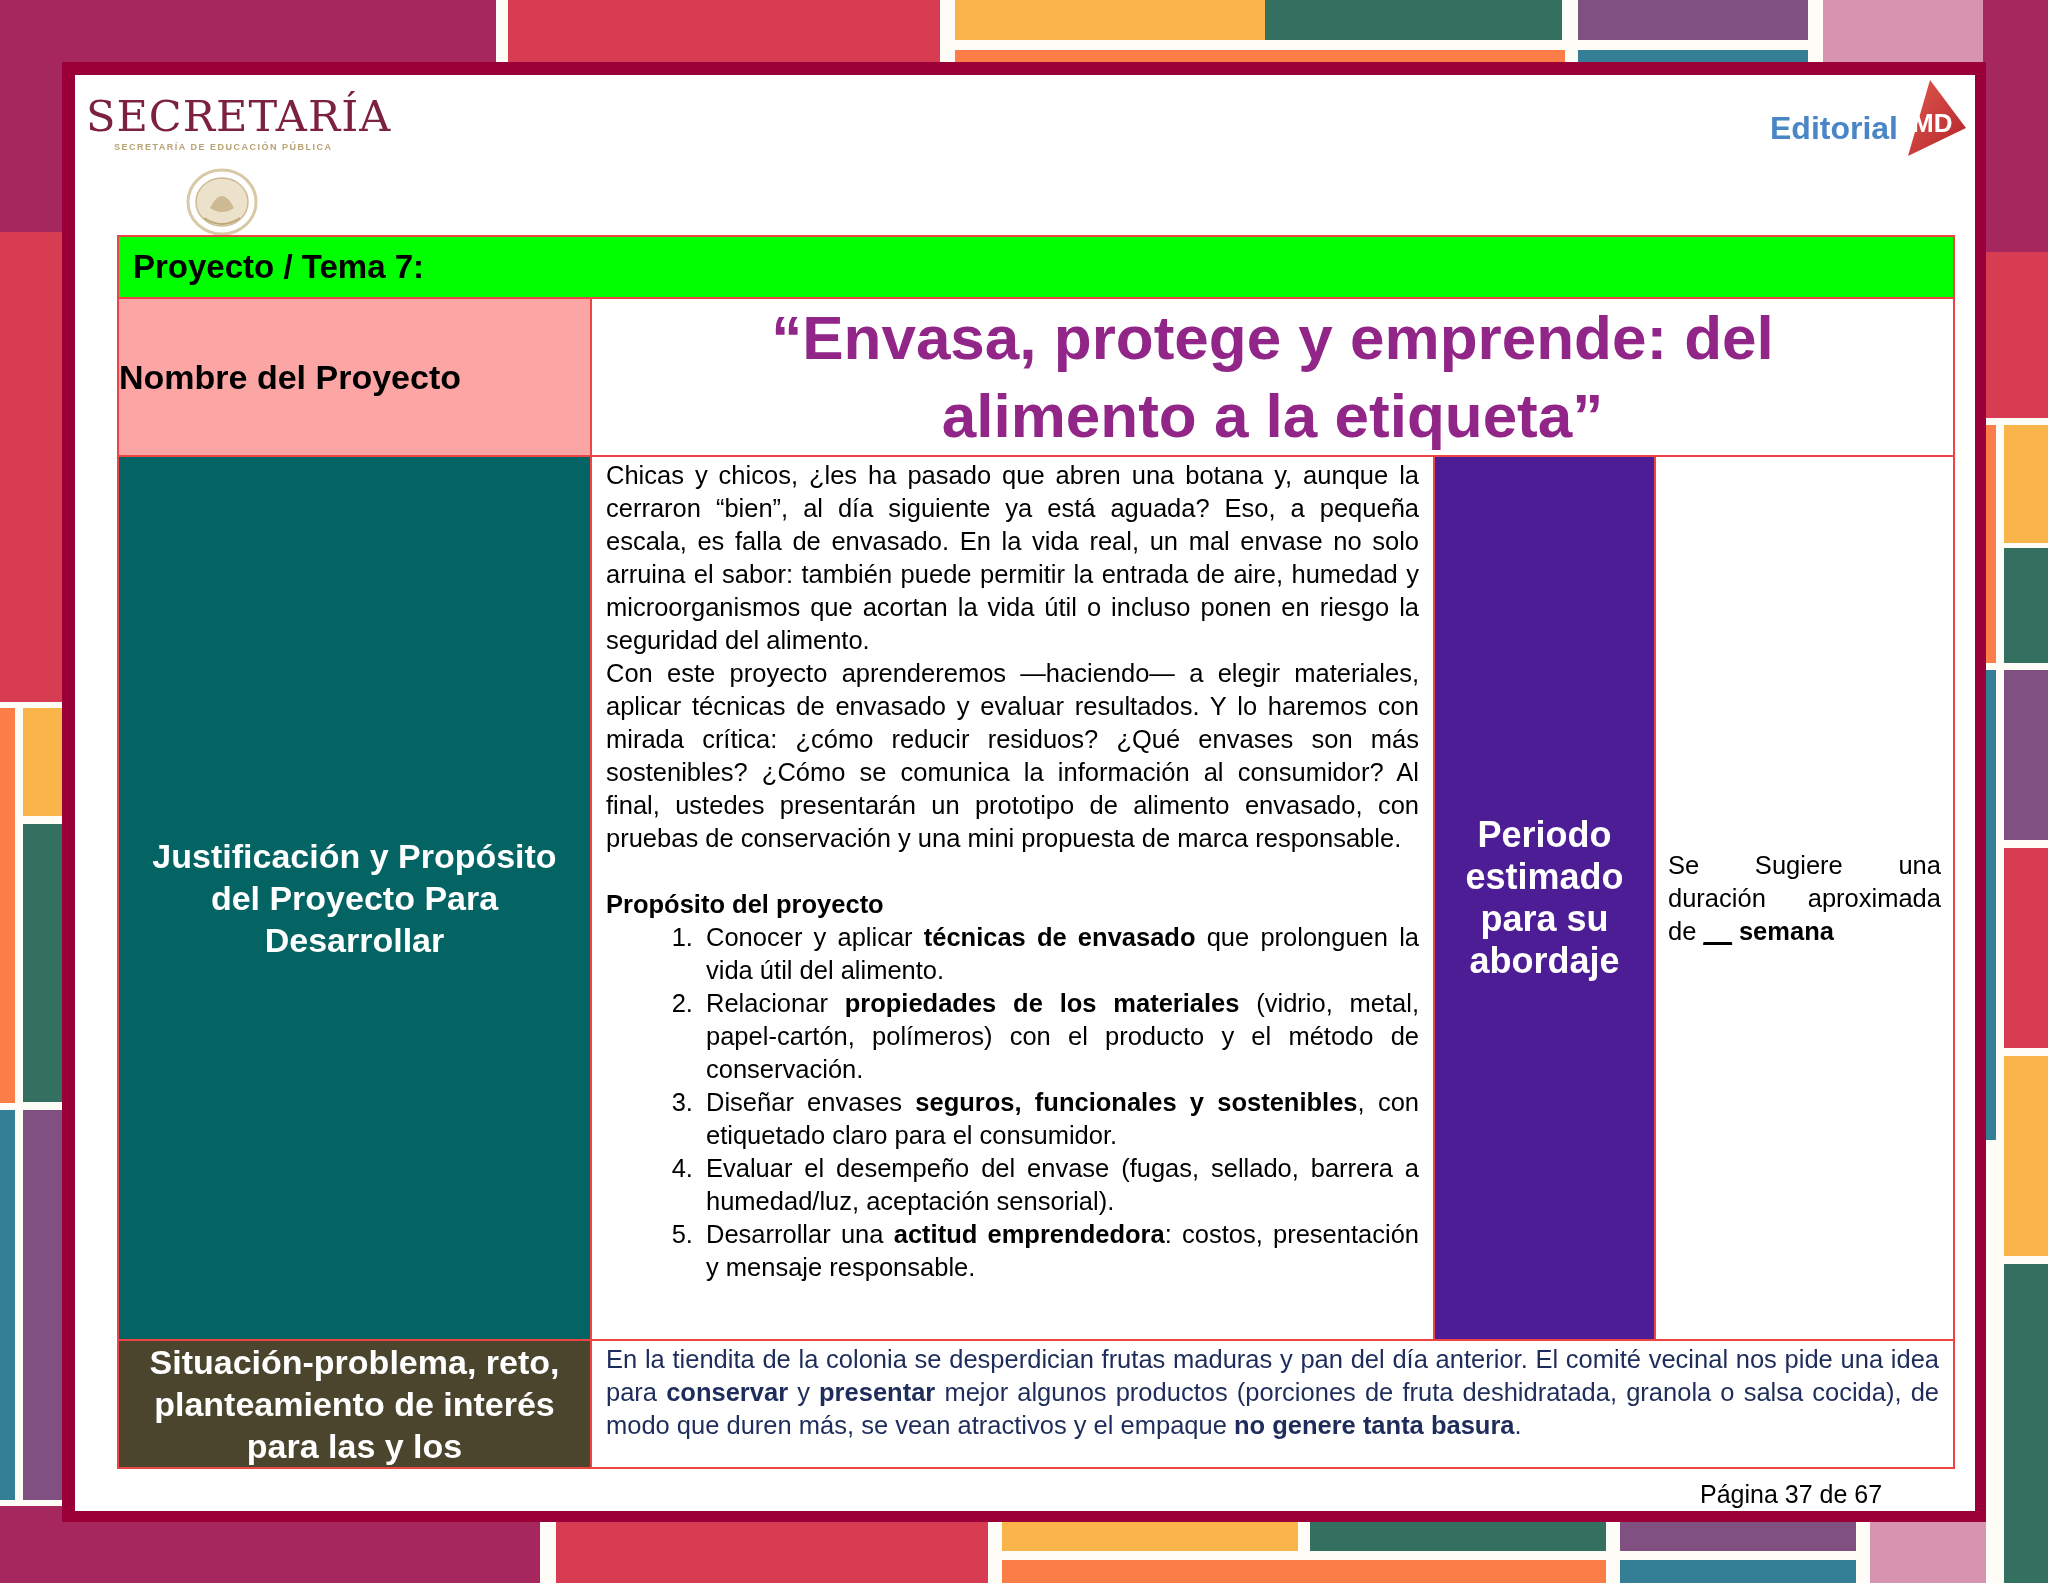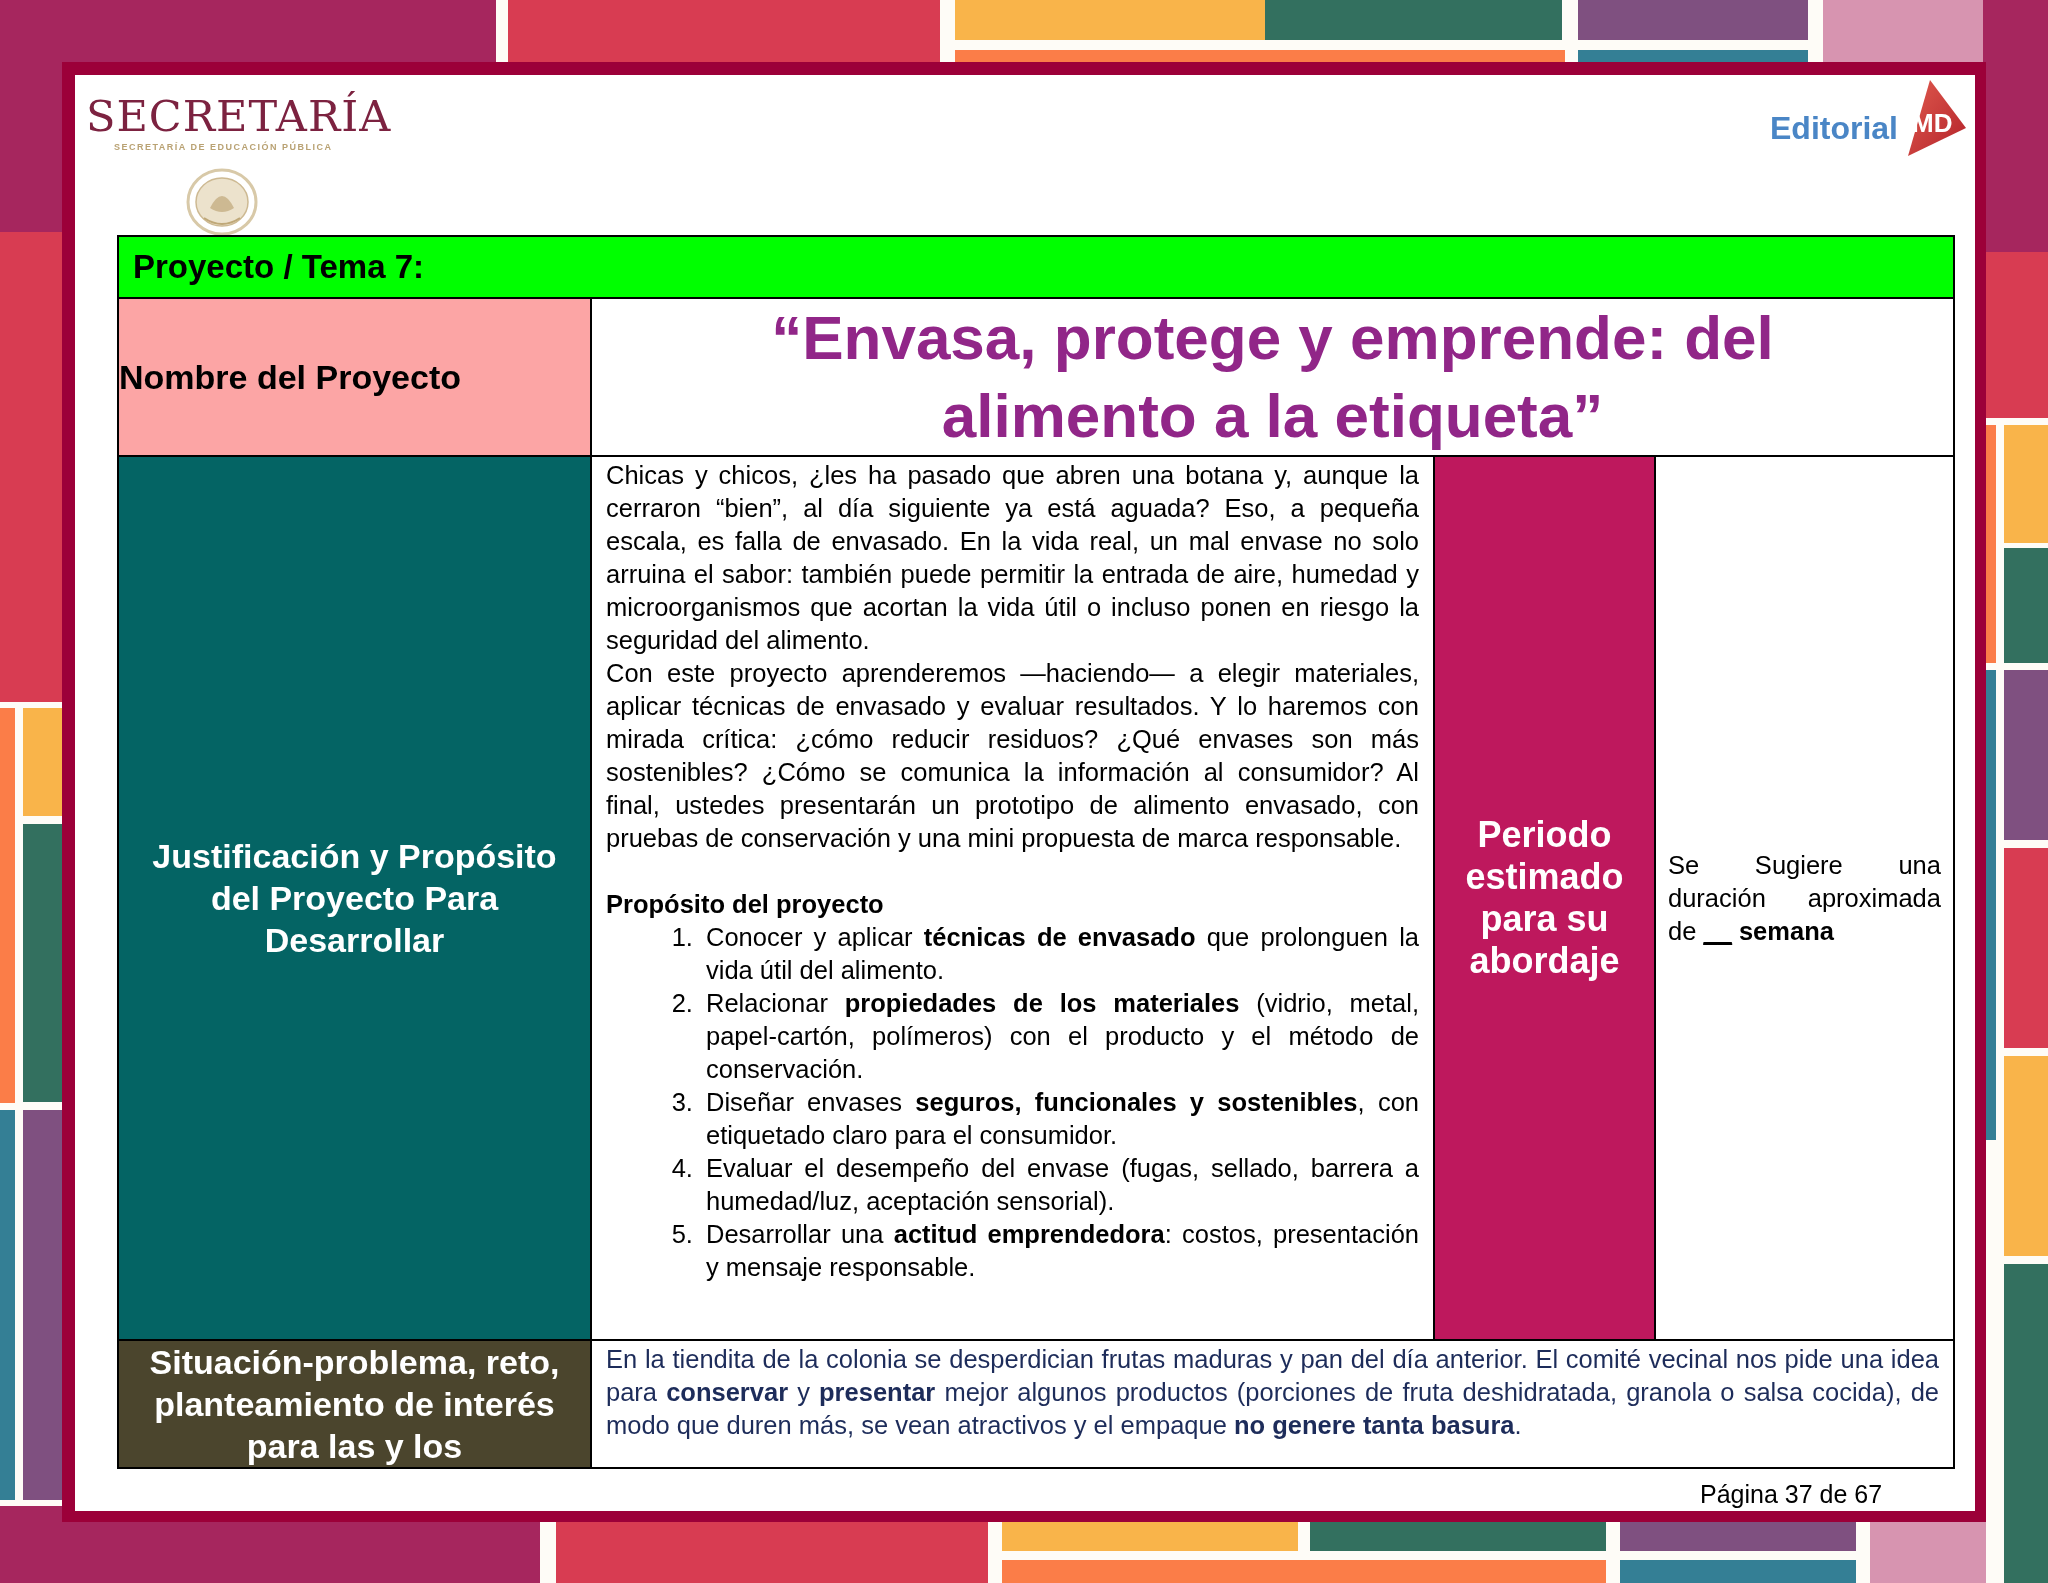--- a/index.html
+++ b/index.html
@@ -34,7 +34,7 @@
     position:absolute; left:117px; top:235px; width:1836px;
     border-collapse:collapse; table-layout:fixed;
   }
-  table.proj td { border:2px solid #000000; padding:0; vertical-align:middle; }
+  table.proj td { border:2px solid #ef4444; padding:0; vertical-align:middle; }
   .head-row td { background:#00ff00; height:60px; font-size:33px; font-weight:bold; padding-left:14px !important; color:#000; }
   .lbl-yellow { background:#fca5a5; text-align:left; font-size:34px; font-weight:bold; color:#000; }
   .title-cell { background:#fff; text-align:center; color:#912688; font-size:62px; font-weight:bold; line-height:78px; height:156px; }

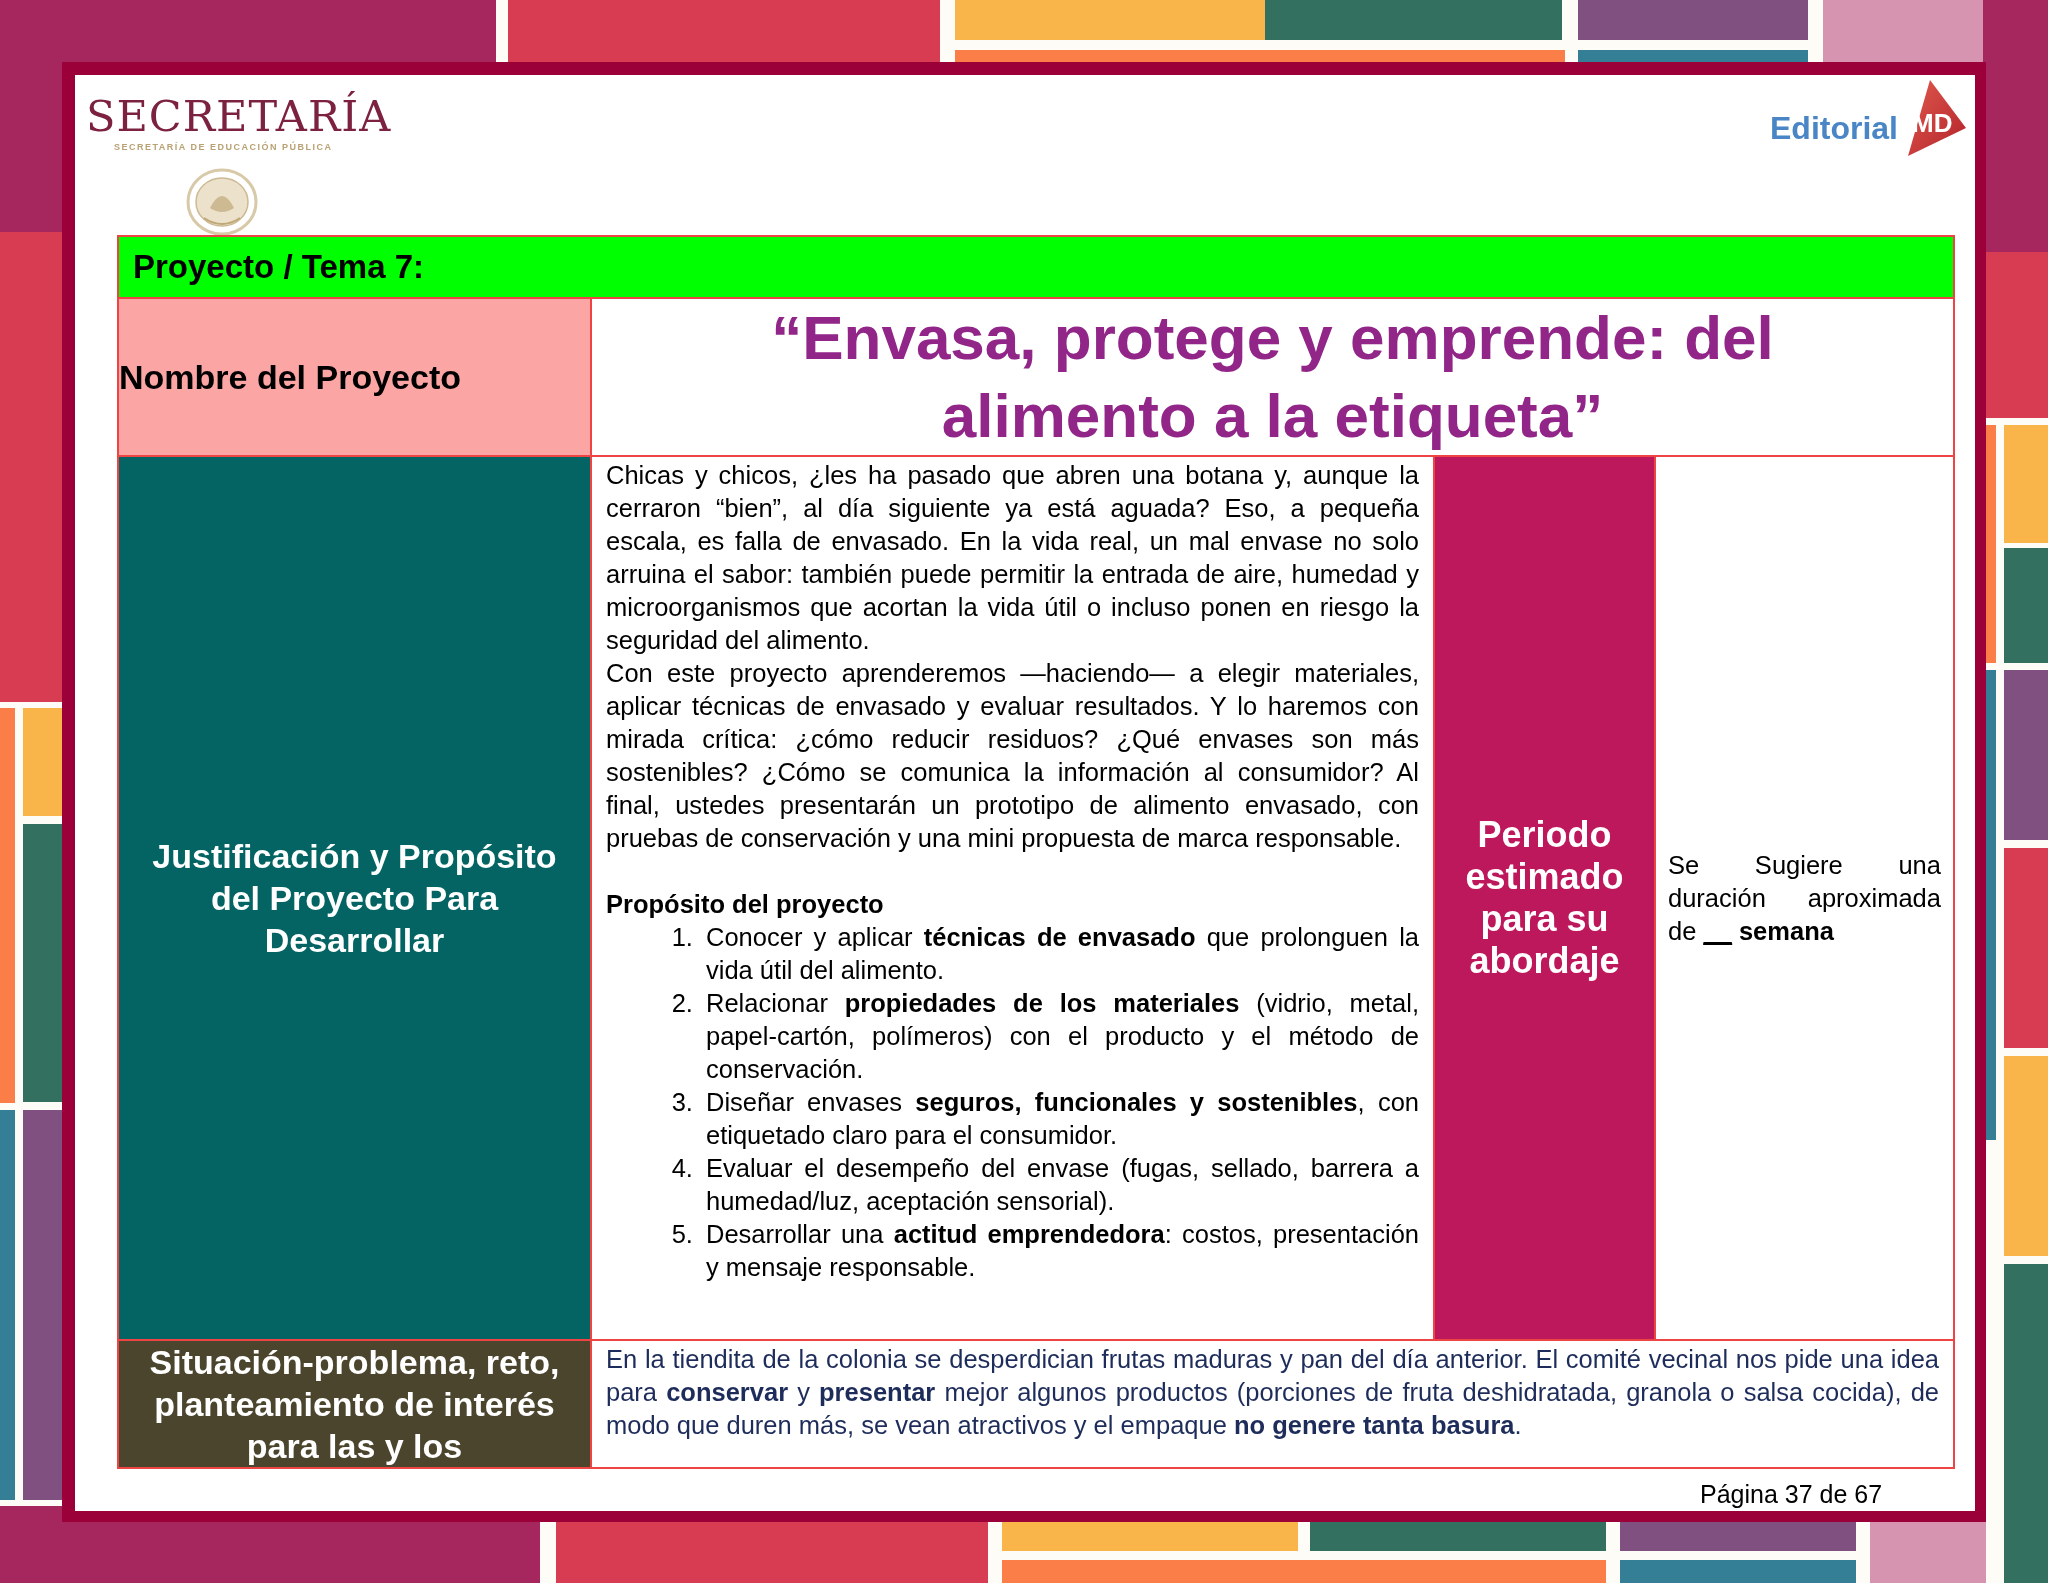--- a/index.html
+++ b/index.html
@@ -45,7 +45,7 @@
   .body-cell .purpose-title { font-weight:bold; }
   .body-cell ol { margin:0; padding-left:94px; }
   .body-cell ol li { padding-left:6px; }
-  .lbl-navy { background:#be185d; color:#fff; text-align:center; font-size:36px; font-weight:bold; line-height:42px; }
+  .lbl-navy { background:#4c1d95; color:#fff; text-align:center; font-size:36px; font-weight:bold; line-height:42px; }
   .period-cell { background:#fff; font-size:25.5px; line-height:33px; padding:4px 12px !important; text-align:justify; }
   .lbl-olive { background:#4b452d; color:#fff; text-align:center; font-size:34px; font-weight:bold; line-height:42px; vertical-align:top !important; }
   .situation-cell { background:#fff; color:#1d2c5a; font-size:25.5px; line-height:33px; padding:2px 14px 2px 14px !important; text-align:justify; vertical-align:top !important; }

